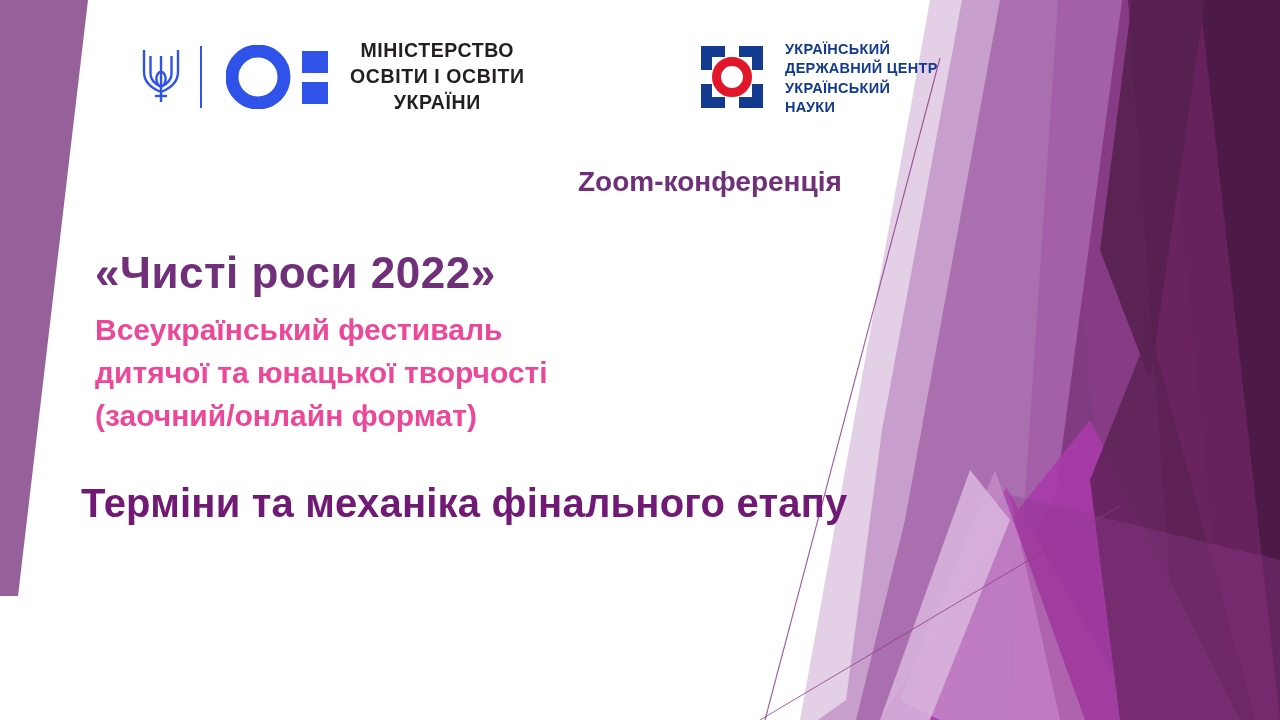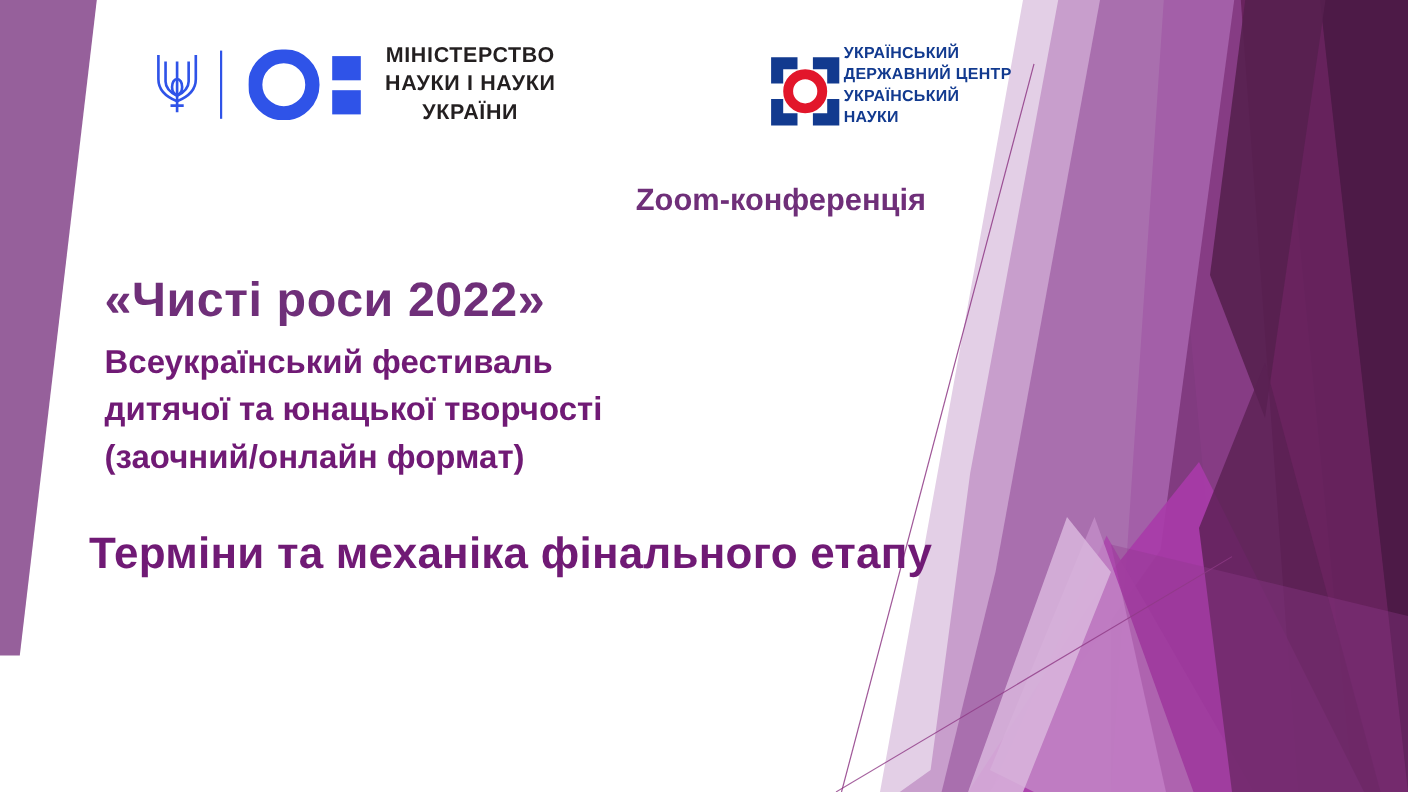--- a/index.html
+++ b/index.html
@@ -64,7 +64,8 @@
     left: 697px;
     top: 2px;
     display: flex;
-    align-items: flex-end;
+    align-items: flex-start;
+    gap: 18px;
   }
   .udcpo-mark { display: block; margin-top: 2px; }
   .udcpo-text {

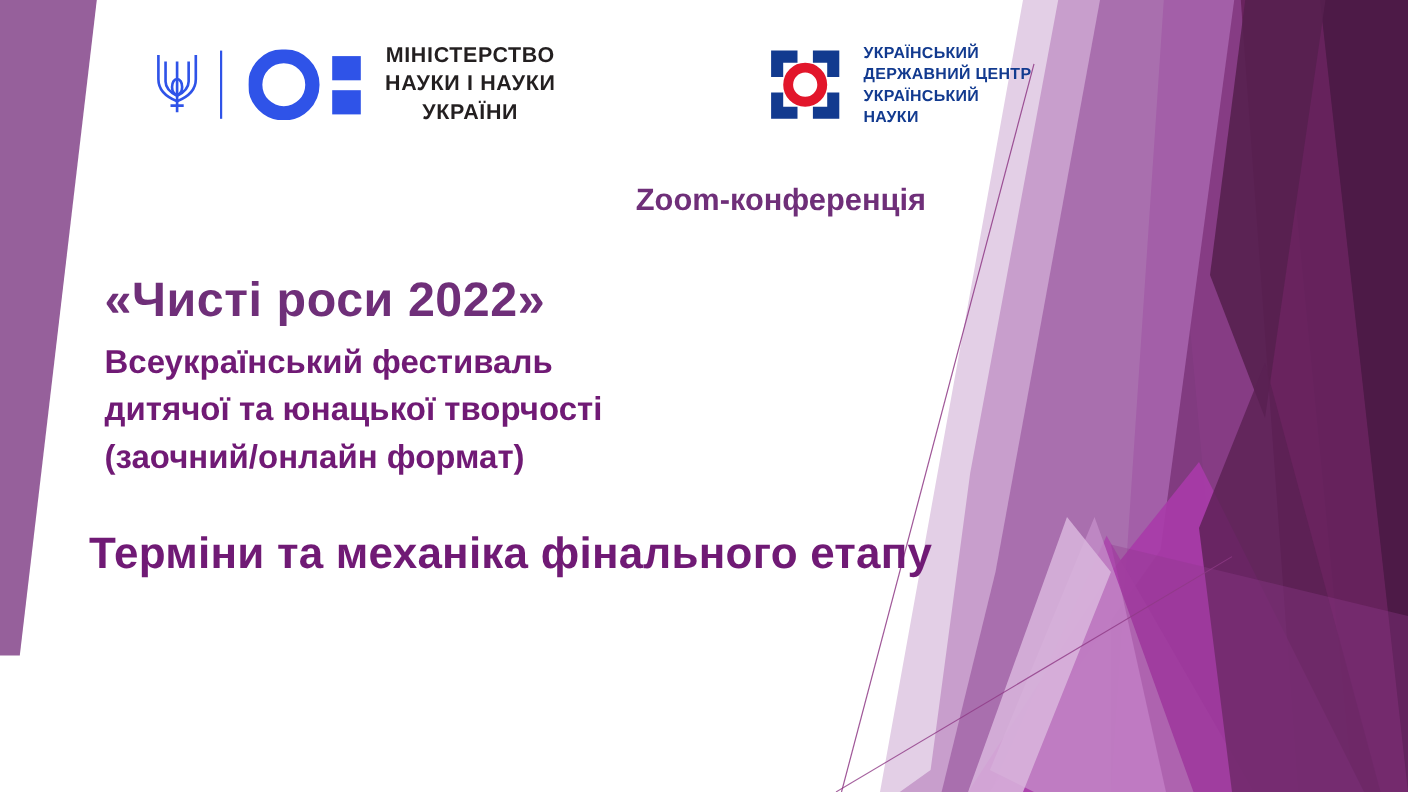--- a/index.html
+++ b/index.html
@@ -178,7 +178,7 @@
       </svg>
       <div class="mon-text">
         <div>МІНІСТЕРСТВО</div>
-        <div>НАУКИ І НАУКИ</div>
+        <div>ОСВІТИ І ОСВІТИ</div>
         <div>УКРАЇНИ</div>
       </div>
     </div>

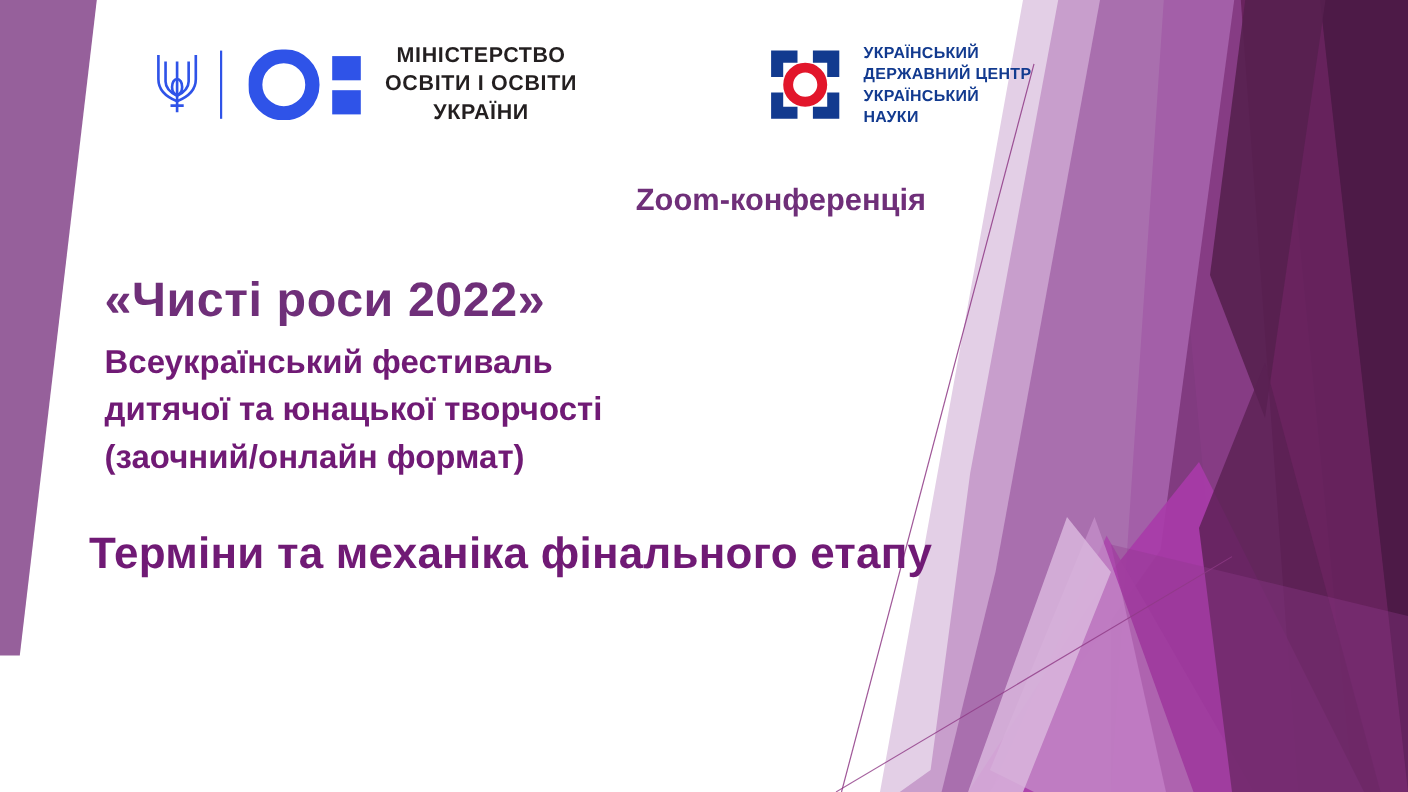--- a/index.html
+++ b/index.html
@@ -104,7 +104,7 @@
     top: 309px;
     font-size: 30px;
     font-weight: 700;
-    color: #701a75;
+    color: #ec4899;
     line-height: 1.43;
     white-space: nowrap;
   }

